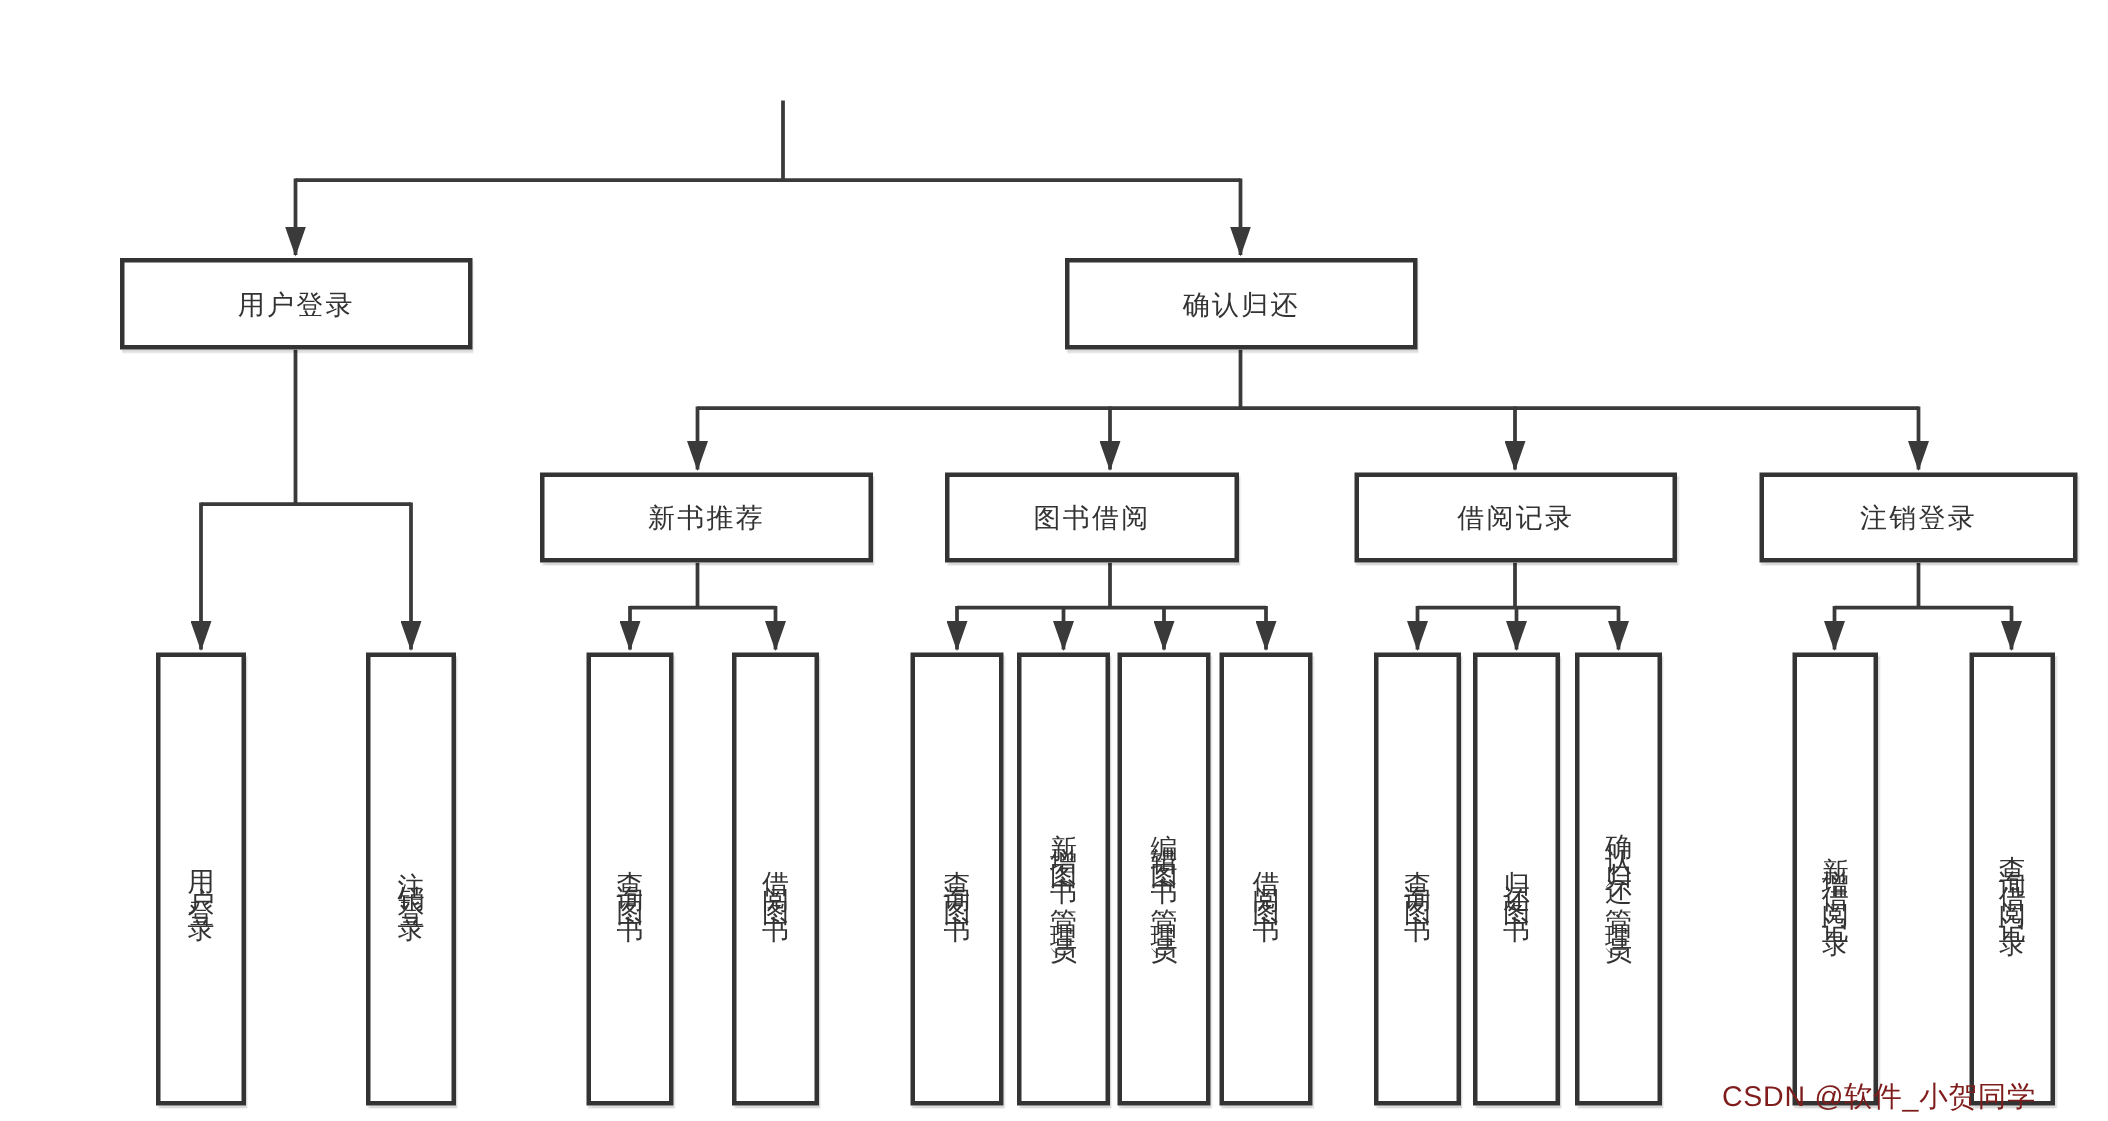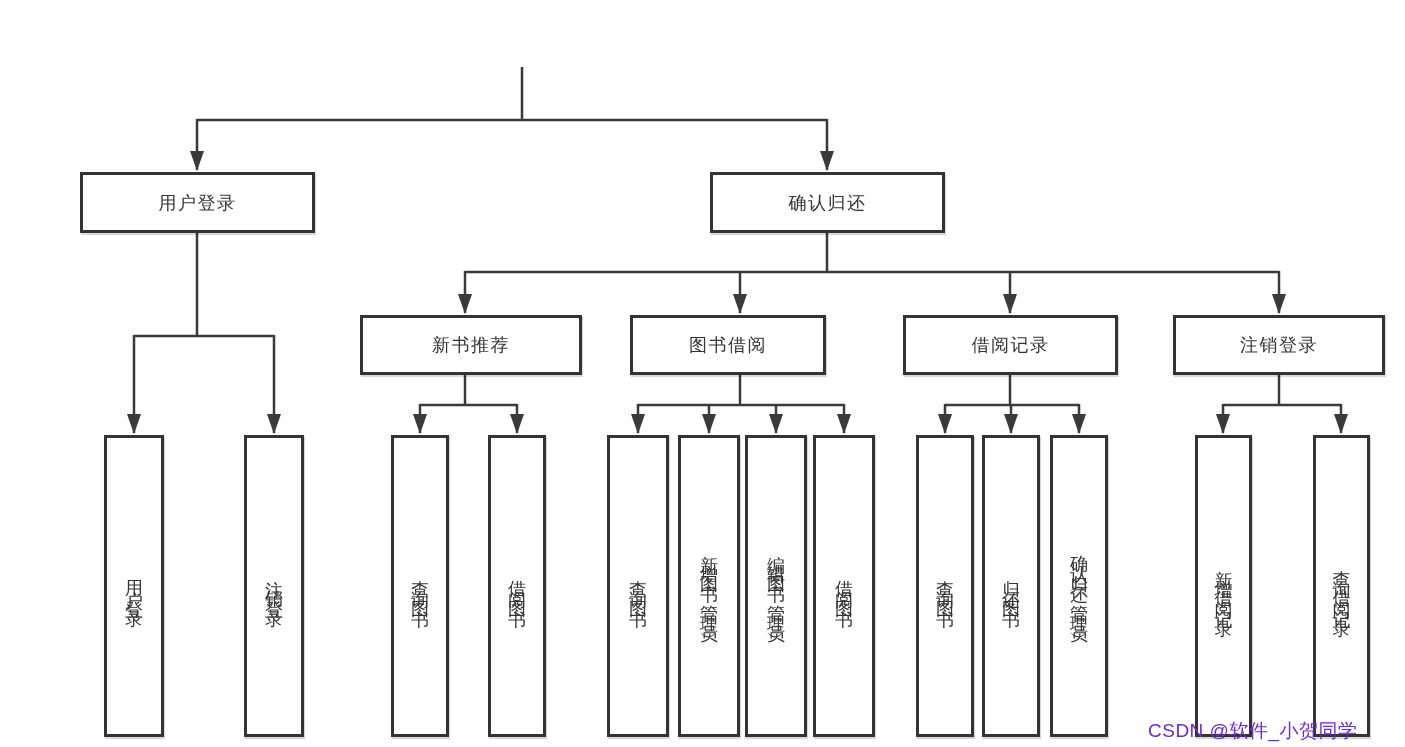--- a/index.html
+++ b/index.html
@@ -31,7 +31,7 @@
   }
   .watermark{
     position:absolute;left:1148px;top:718px;z-index:5;
-    font-size:19px;color:#6d28d9;white-space:nowrap;letter-spacing:0.5px;
+    font-size:19px;color:#7f1d1d;white-space:nowrap;letter-spacing:0.5px;
   }
 </style>
 </head>

